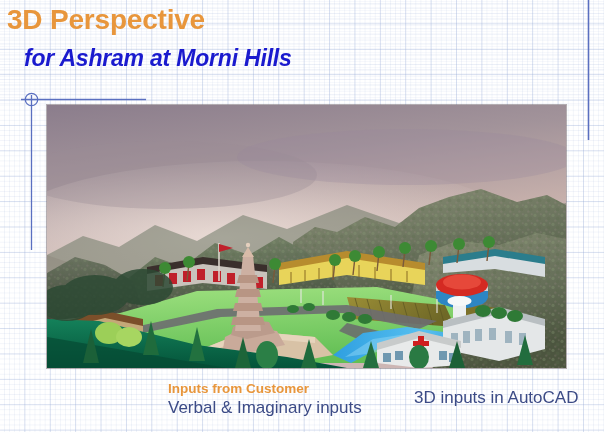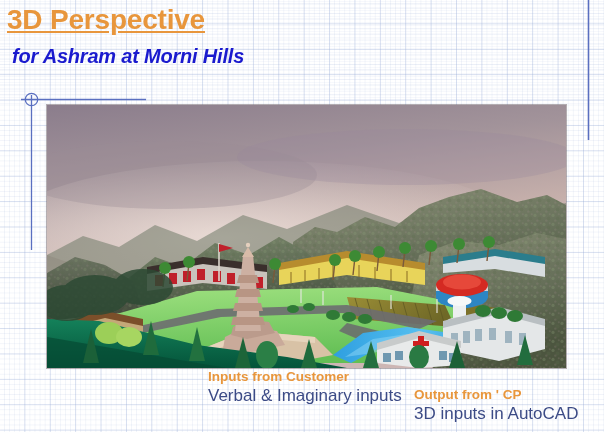--- a/index.html
+++ b/index.html
@@ -41,7 +41,6 @@
     color:#E8963C;
     letter-spacing:-0.2px;
     white-space:nowrap;
-    text-decoration:underline;
   }
   #subtitle{
     position:absolute;left:12px;top:45px;

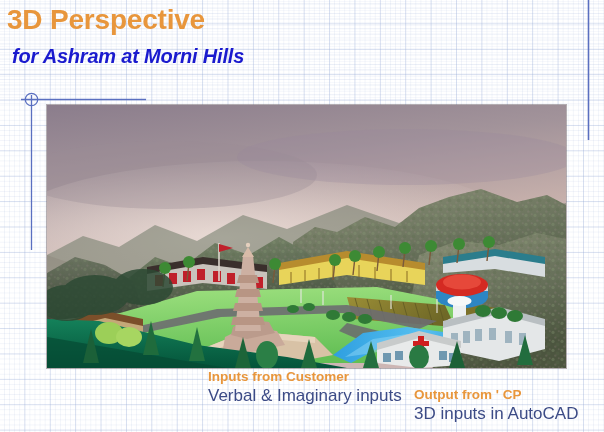--- a/index.html
+++ b/index.html
@@ -43,8 +43,8 @@
     white-space:nowrap;
   }
   #subtitle{
-    position:absolute;left:12px;top:45px;
-    font-size:20px;font-weight:bold;font-style:italic;
+    position:absolute;left:24px;top:45px;
+    font-size:23px;font-weight:bold;font-style:italic;
     color:#1A1ACE;
     letter-spacing:-0.2px;
     white-space:nowrap;

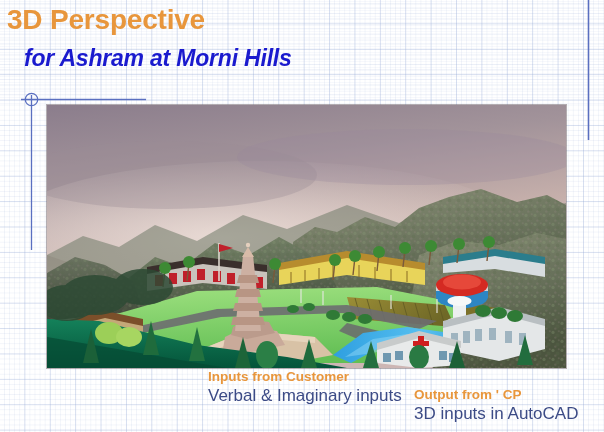--- a/index.html
+++ b/index.html
@@ -73,7 +73,7 @@
     font-size:17px;color:#3C4B86;white-space:nowrap;
     line-height:17px;margin-top:2px;
   }
-  #cap-left{left:168px;top:369px;margin-left:40px;}
+  #cap-left{left:168px;top:381px;}
   #cap-right{left:414px;top:387px;}
 </style>
 </head>

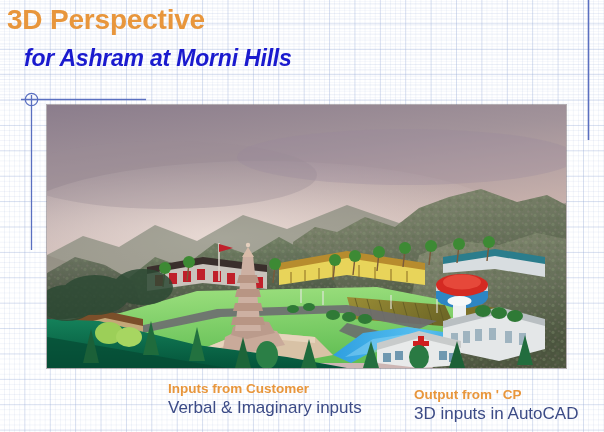--- a/index.html
+++ b/index.html
@@ -380,7 +380,6 @@
   </div>
 
   <div class="cap" id="cap-right">
-    <div class="h">Output from ' CP</div>
     <div class="s">3D inputs in AutoCAD</div>
   </div>
 

